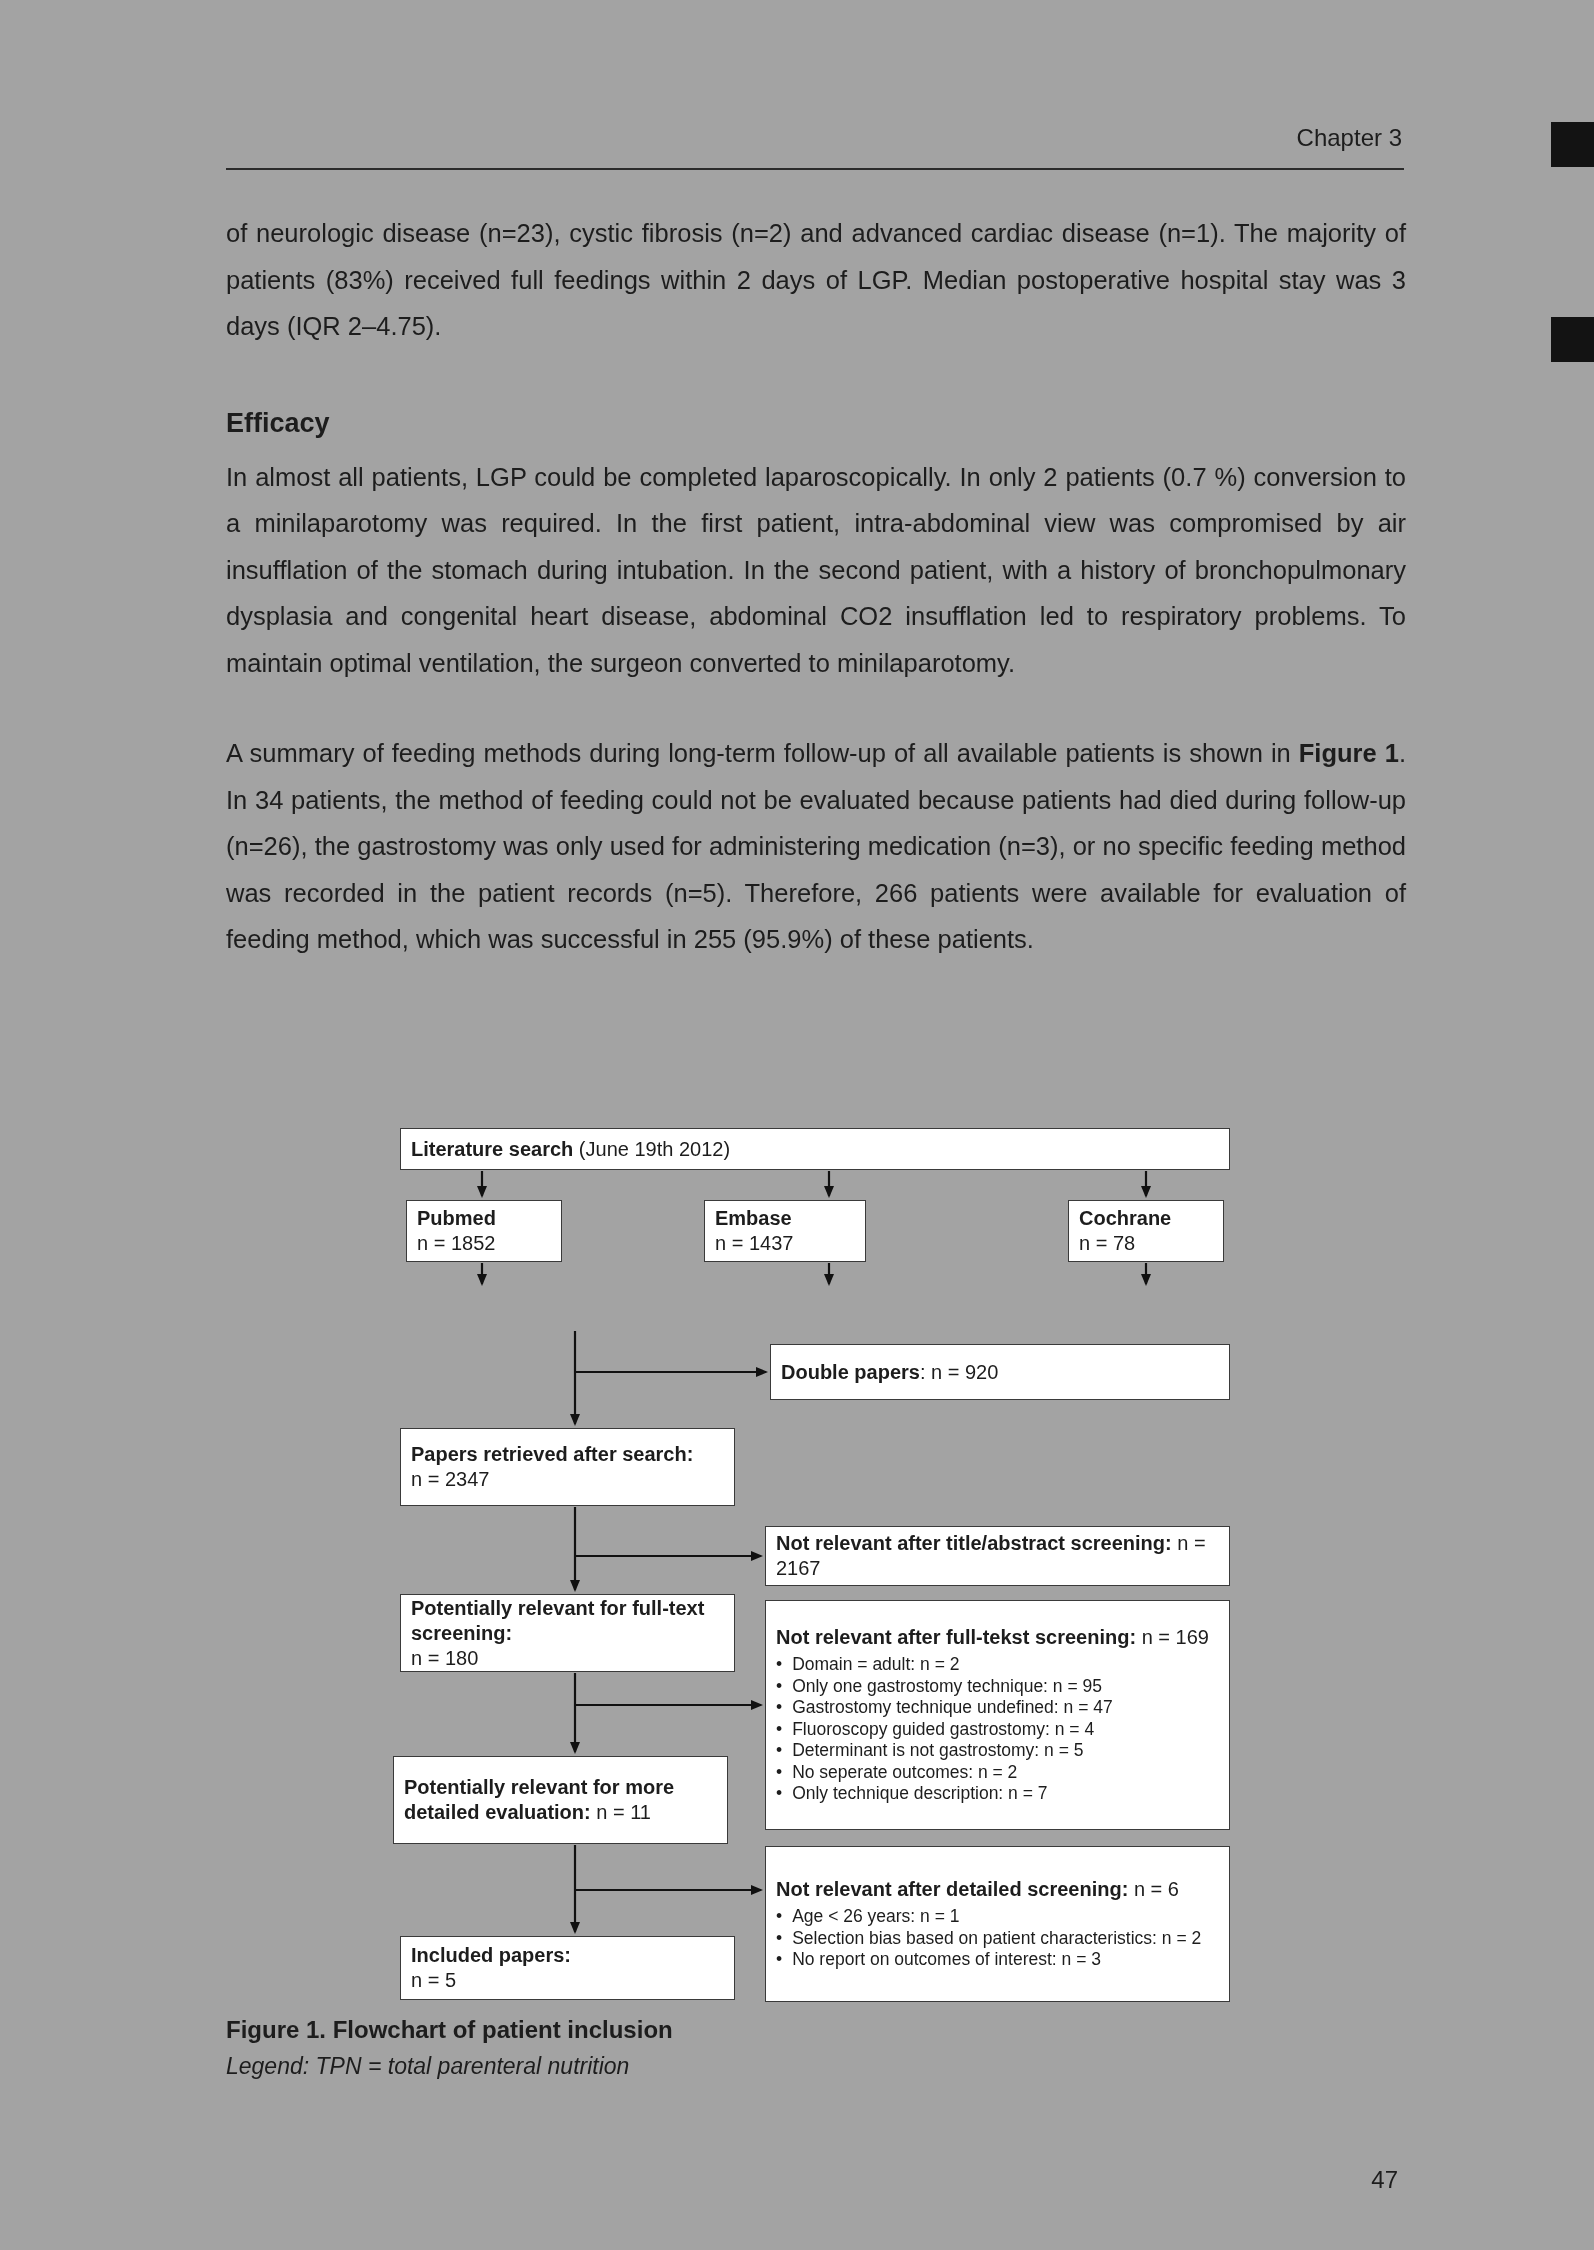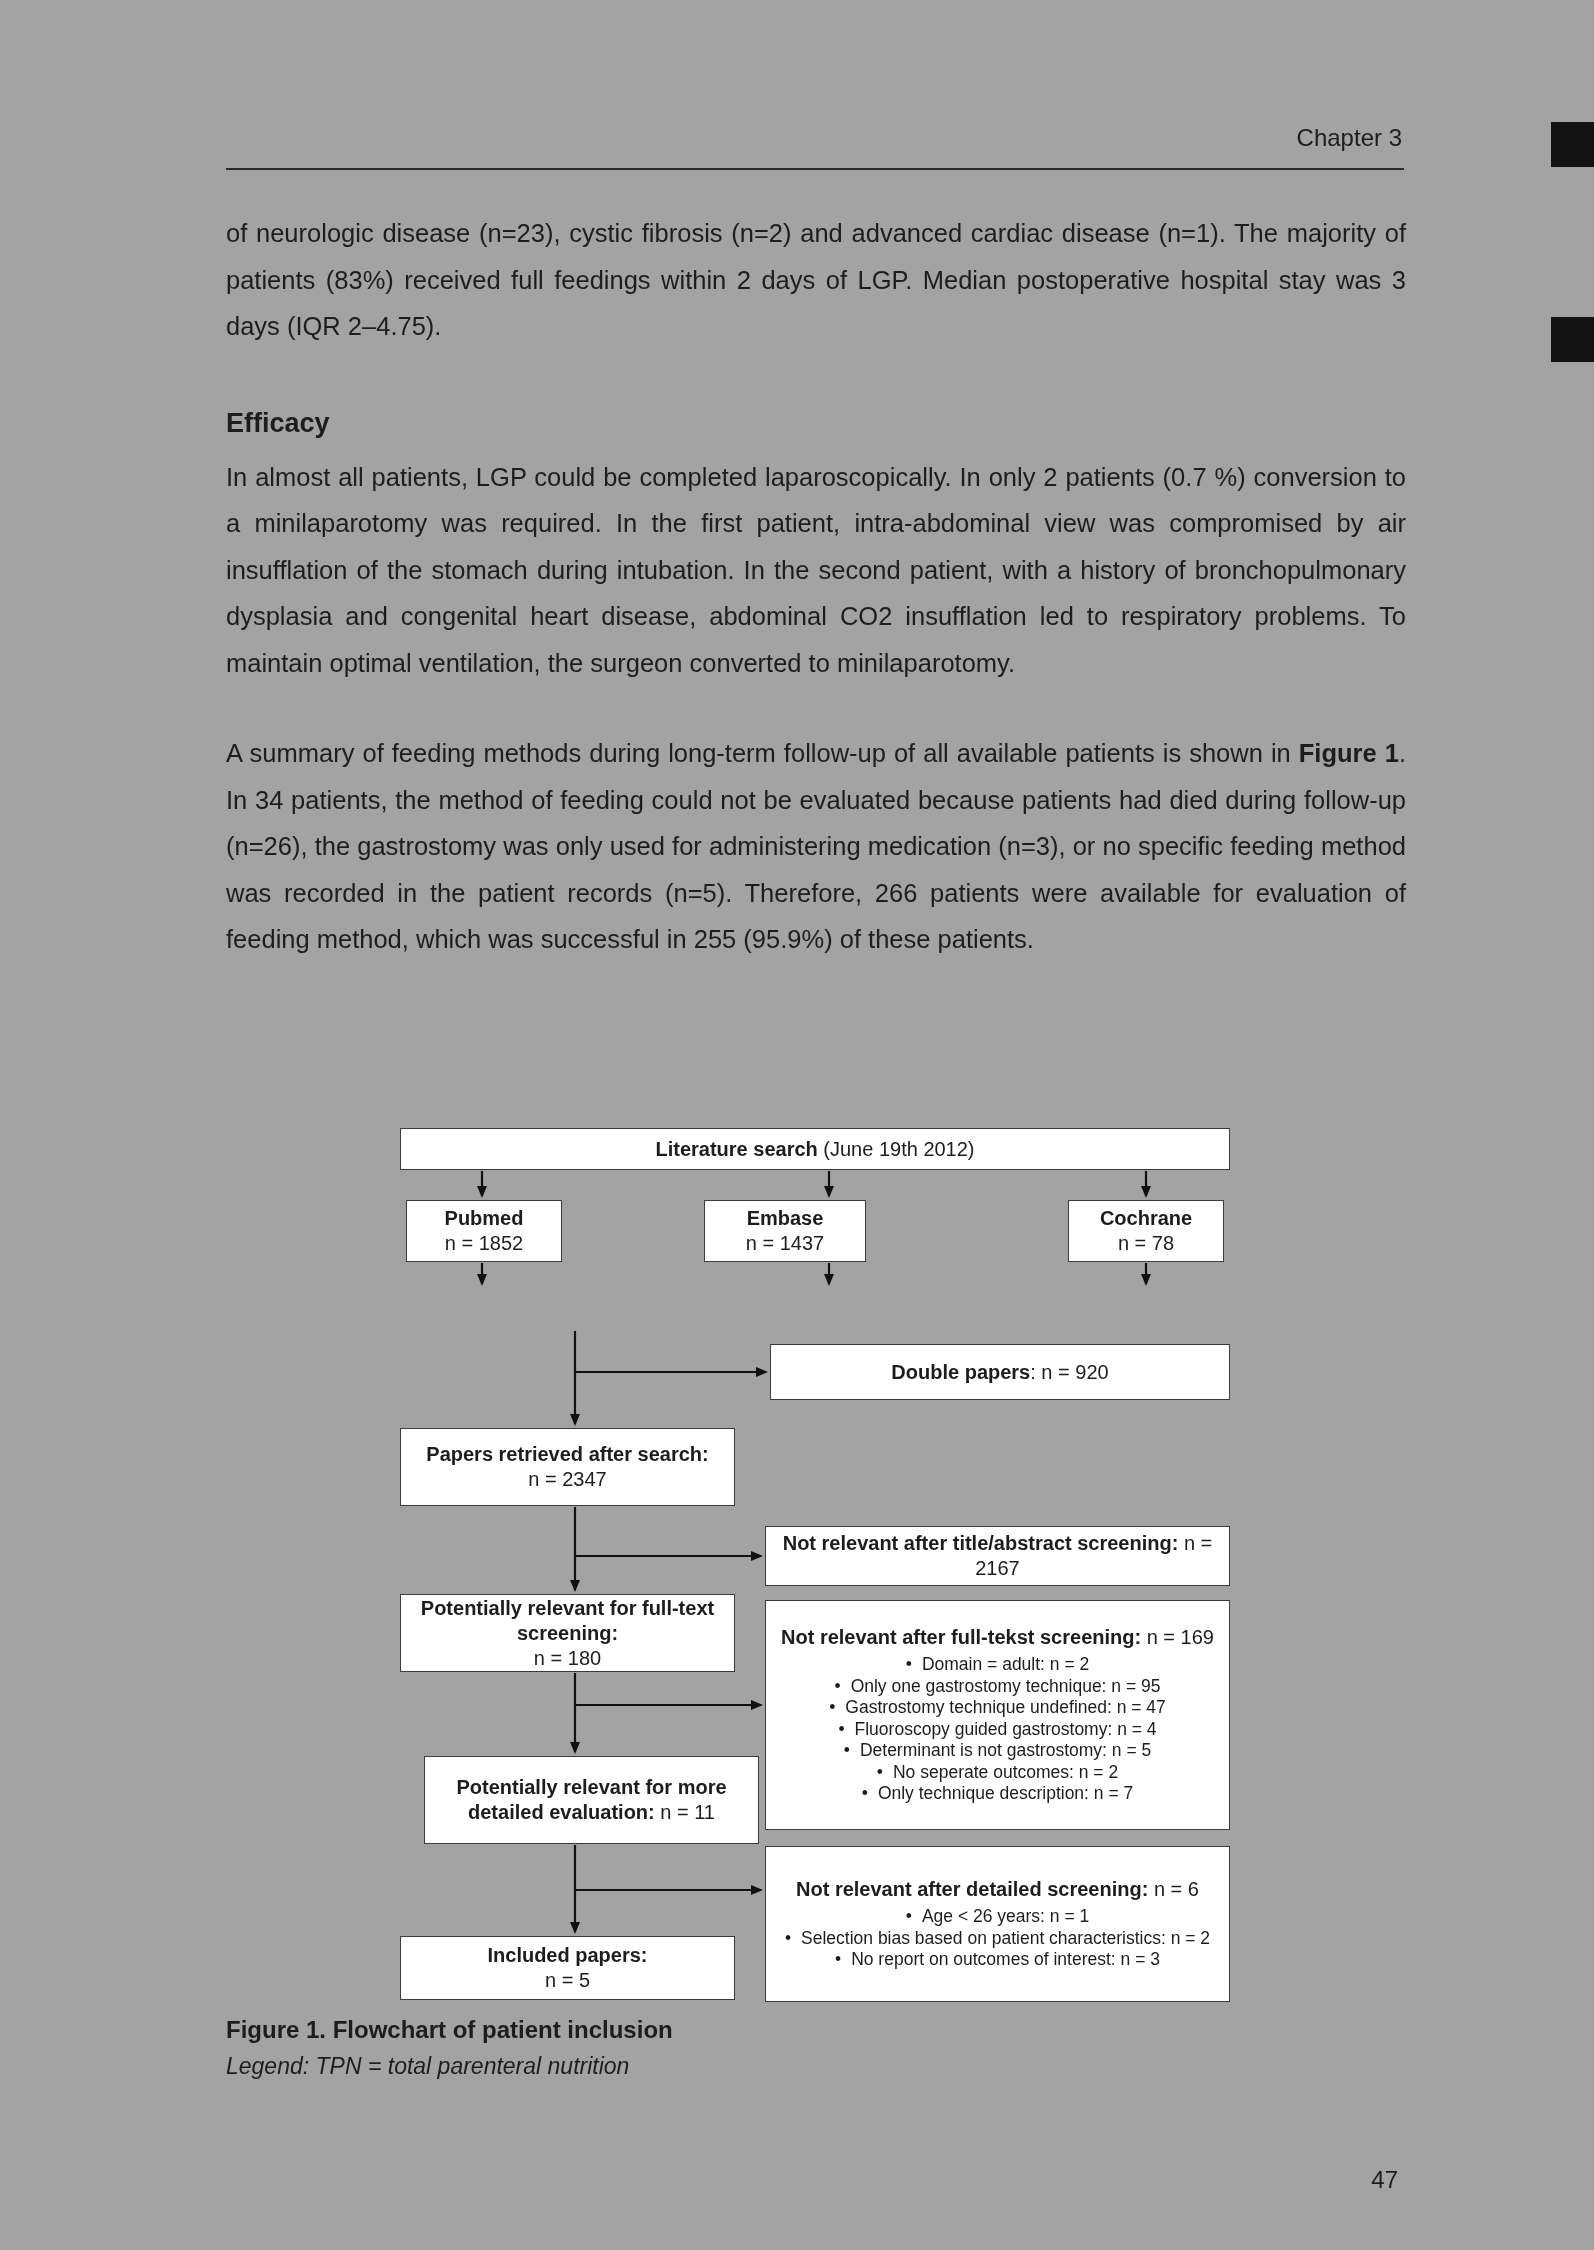--- a/index.html
+++ b/index.html
@@ -17,7 +17,7 @@
   .gap{margin-top:44px !important;}
   .b{font-weight:bold;}
   .fbox{position:absolute;background:#ffffff;border:1.5px solid #3a3a3a;display:flex;align-items:center;
-        justify-content:center;text-align:center;font-size:20px;line-height:25px;padding:3px 10px;
+        justify-content:center;text-align:left;font-size:20px;line-height:25px;padding:3px 10px;
         box-sizing:border-box;}
   .fbox .inner{width:100%;}
   .blk{display:block;}

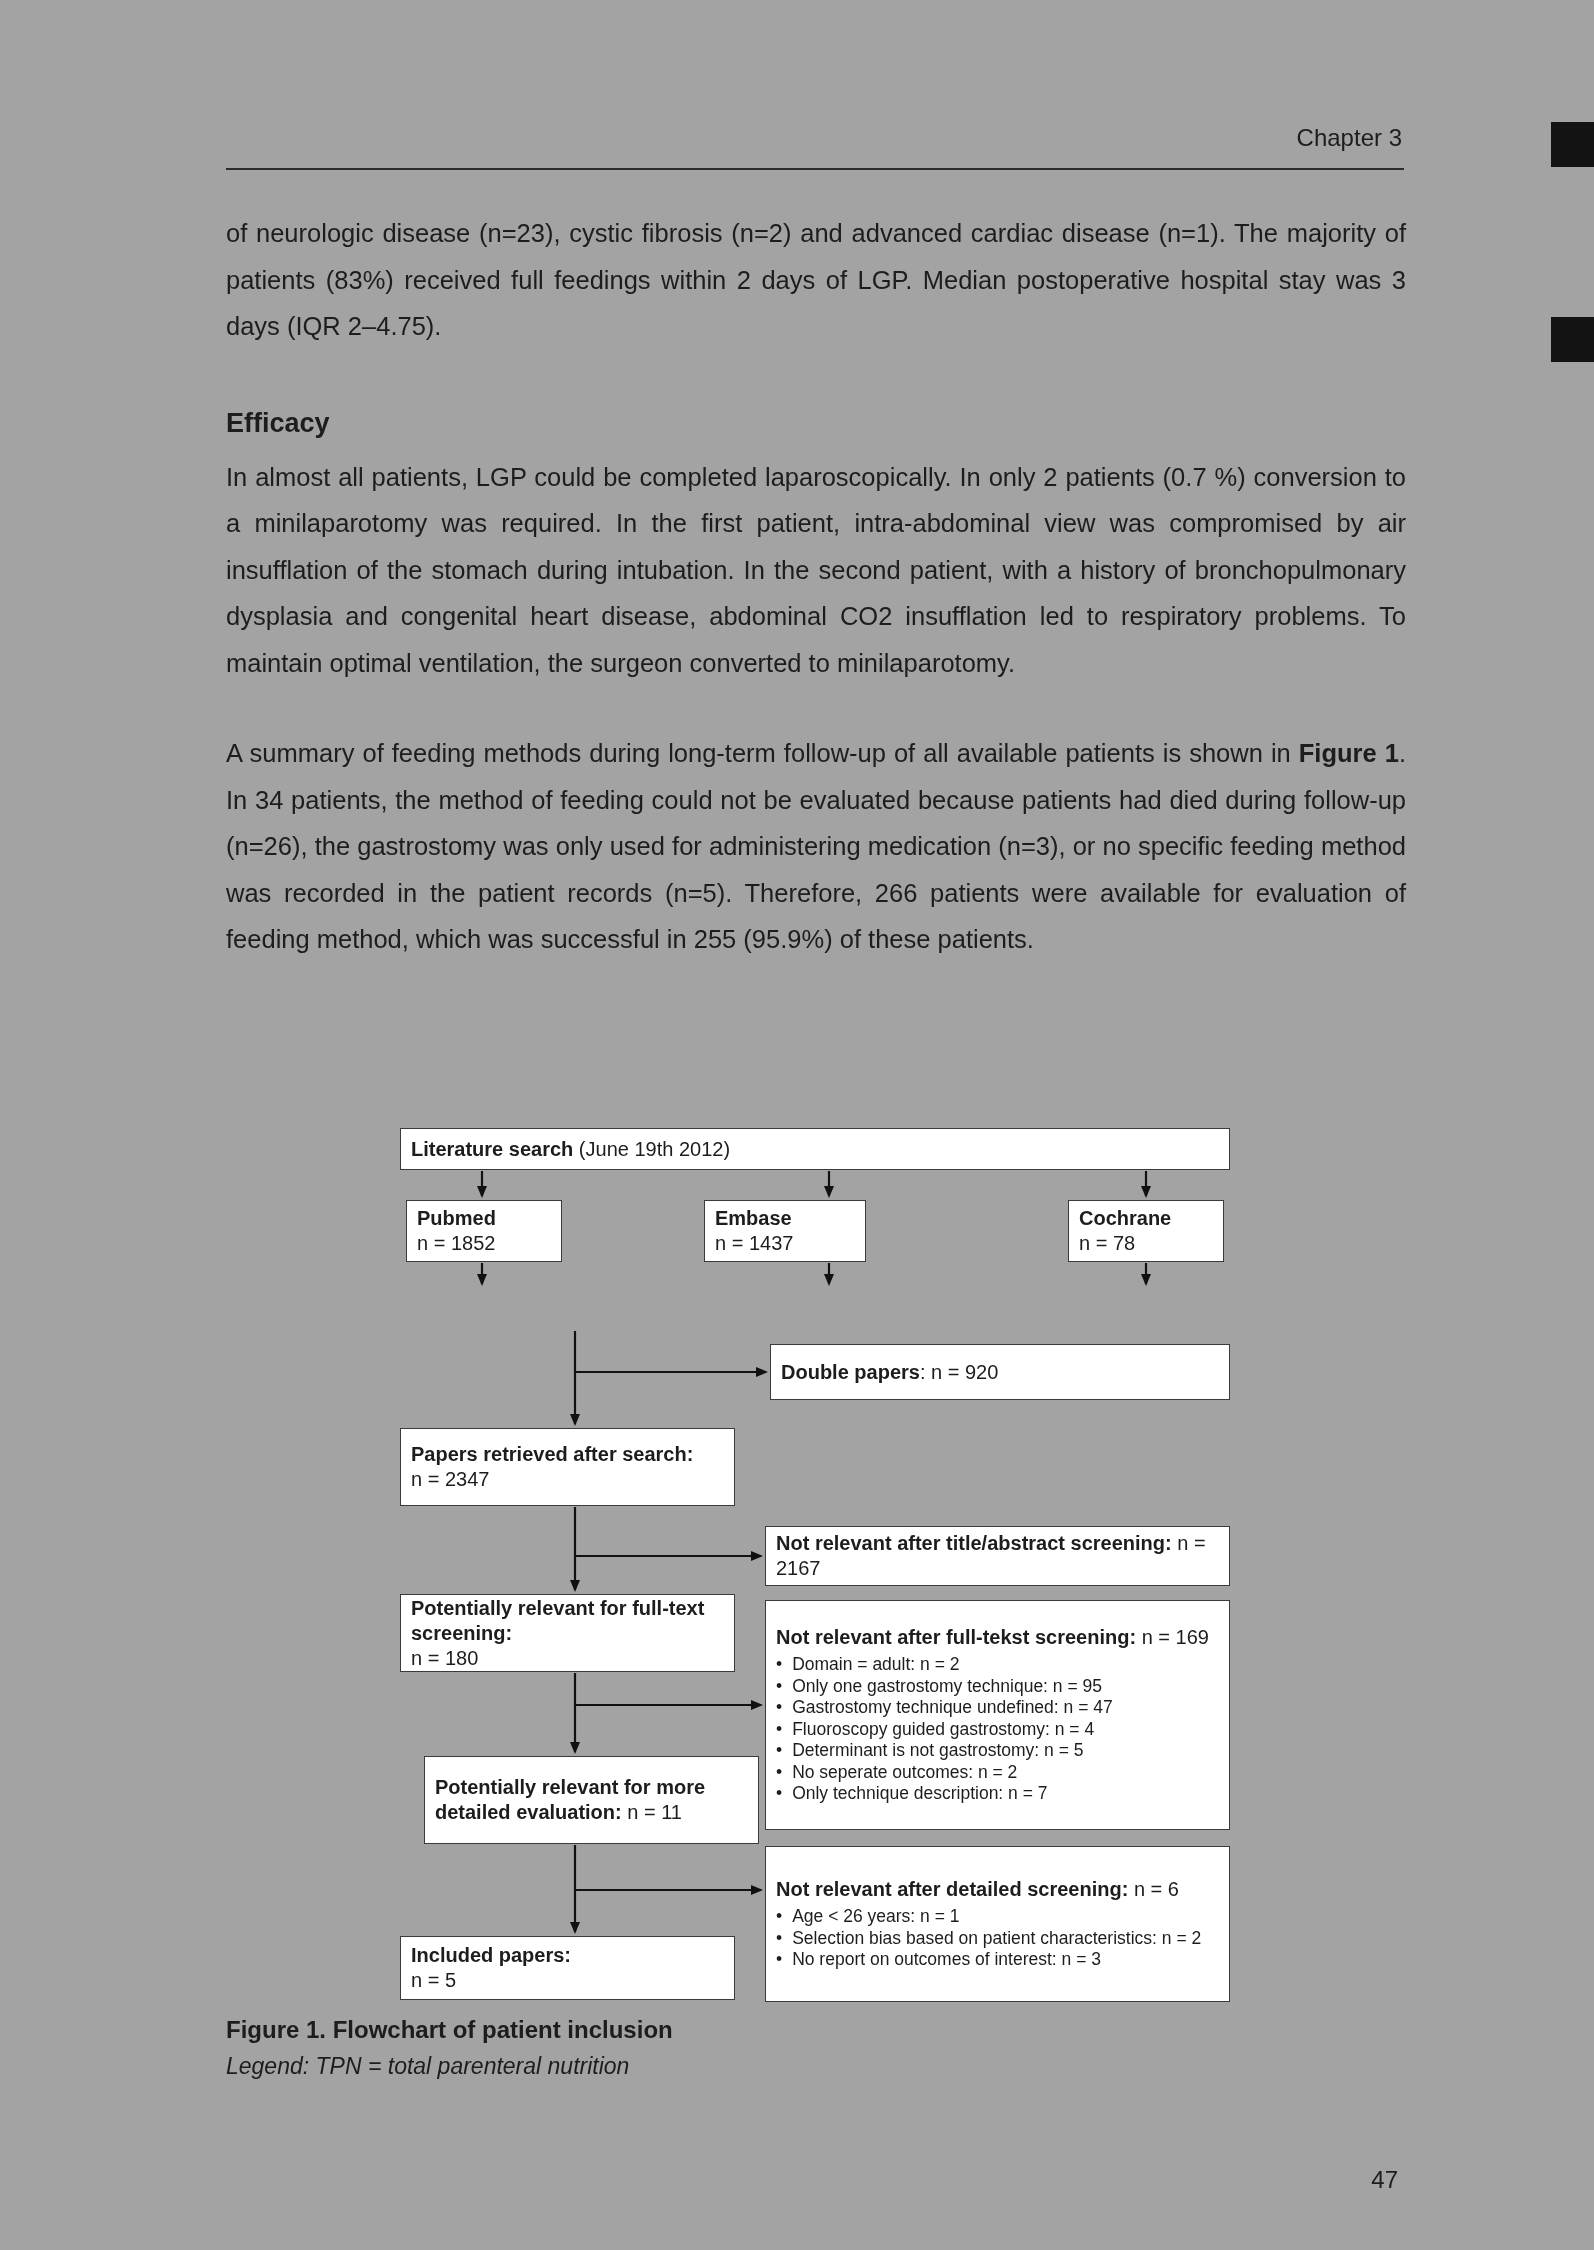--- a/index.html
+++ b/index.html
@@ -101,7 +101,7 @@
     </div>
   </div>
 
-  <div class="fbox" style="left:424px;top:1756px;width:335px;height:88px;">
+  <div class="fbox" style="left:393px;top:1756px;width:335px;height:88px;">
     <div class="inner"><span class="b">Potentially relevant for more detailed evaluation:</span><span> n = 11</span></div>
   </div>
 

